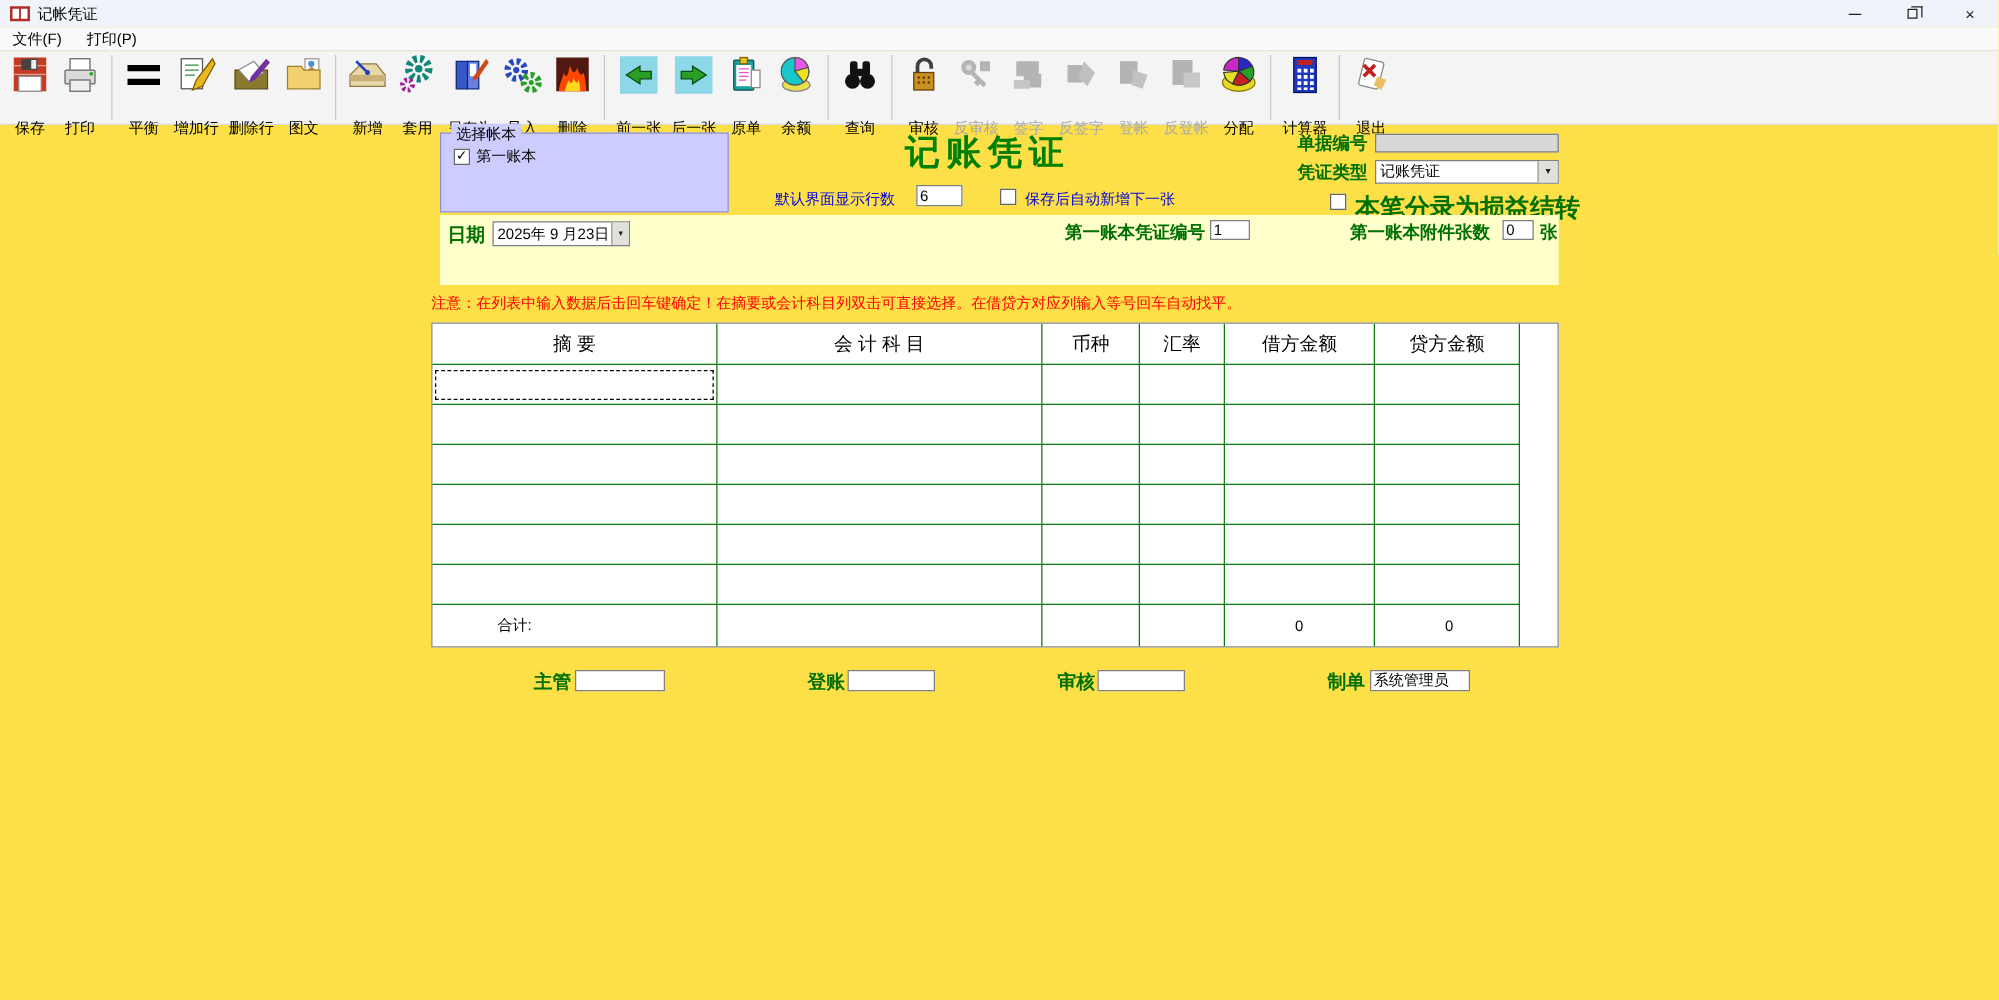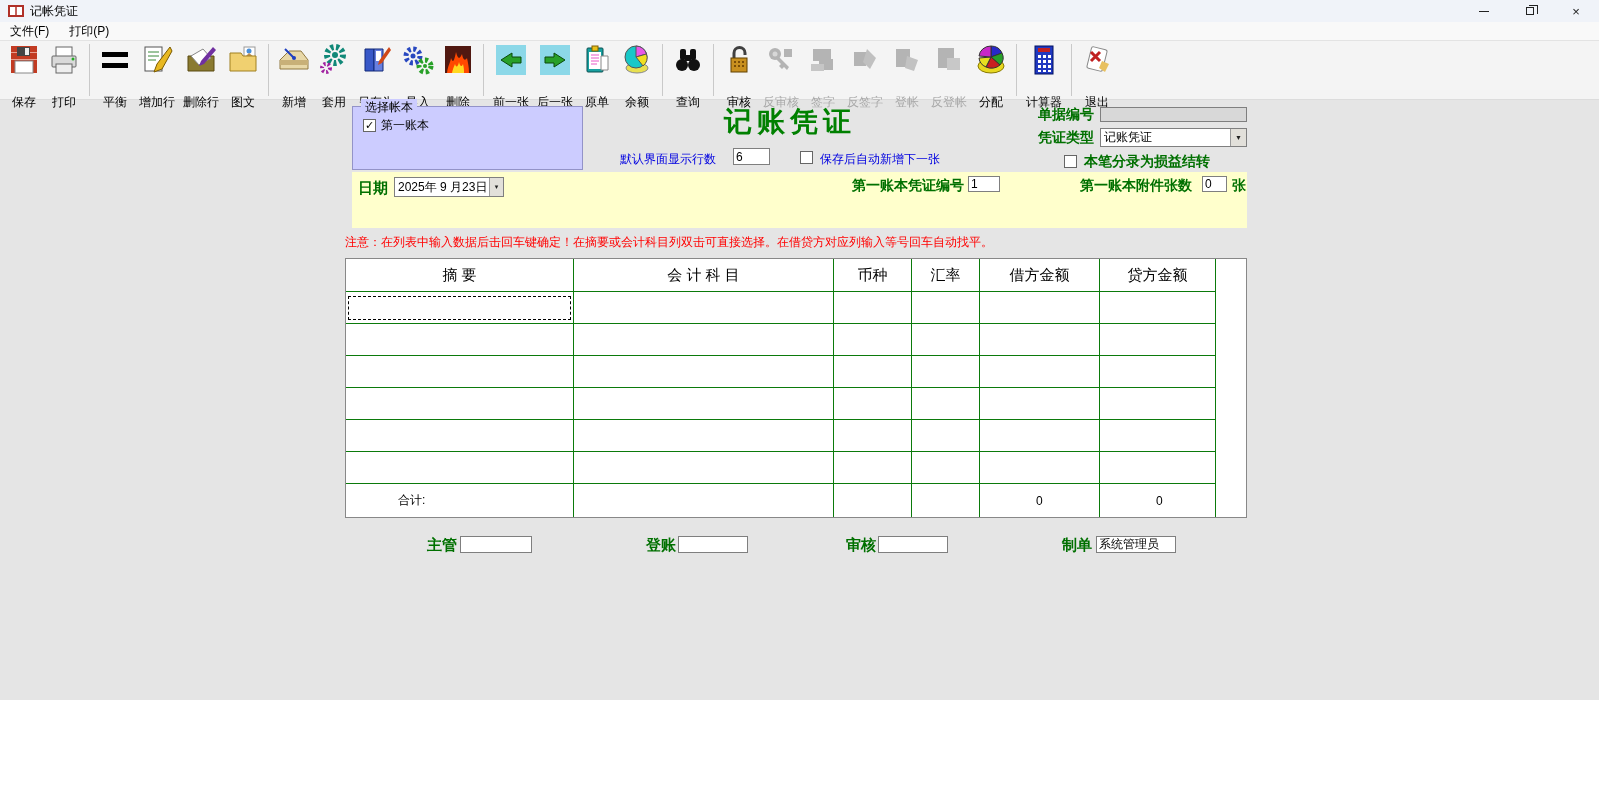--- a/index.html
+++ b/index.html
@@ -4,7 +4,7 @@
 <style>
   * { margin:0; padding:0; box-sizing:border-box; }
   html,body { width:1599px; height:800px; background:#fff; font-family:"Liberation Sans",sans-serif; }
-  #app { position:relative; width:1599px; height:700px; background:#e5e5e5; overflow:hidden; }
+  #app { position:relative; width:1599px; height:800px; background:#fde047; overflow:hidden; }
 
   
   .titlebar { position:absolute; left:0; top:0; width:100%; height:22px; background:#f0f3f9; display:flex; align-items:center; }

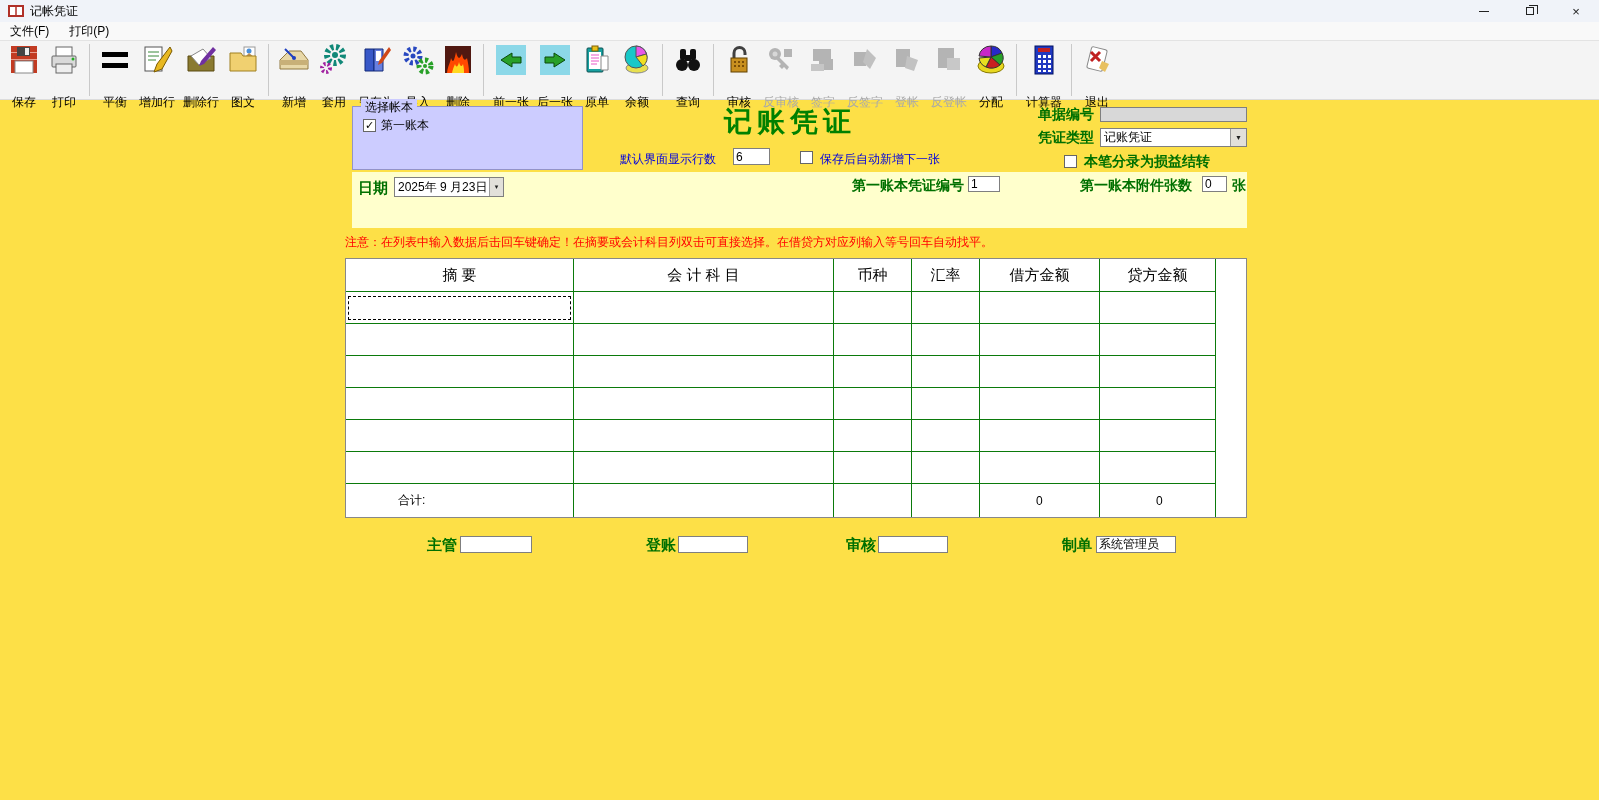--- a/index.html
+++ b/index.html
@@ -430,7 +430,7 @@
   </div>
 
   <span class="checkbox" style="position:absolute; left:1064px; top:155px;"></span>
-  <span class="gb-green" style="position:absolute; left:1084px; top:153px; font-size:14px;text-align:center;">本笔分录为损益结转</span>
+  <span class="gb-green" style="position:absolute; left:1084px; top:153px; font-size:20px;text-align:center;">本笔分录为损益结转</span>
 
   <div class="yellowband"></div>
   <span class="gb-green" style="position:absolute; left:358px; top:179px; font-size:15px;">日期</span>

